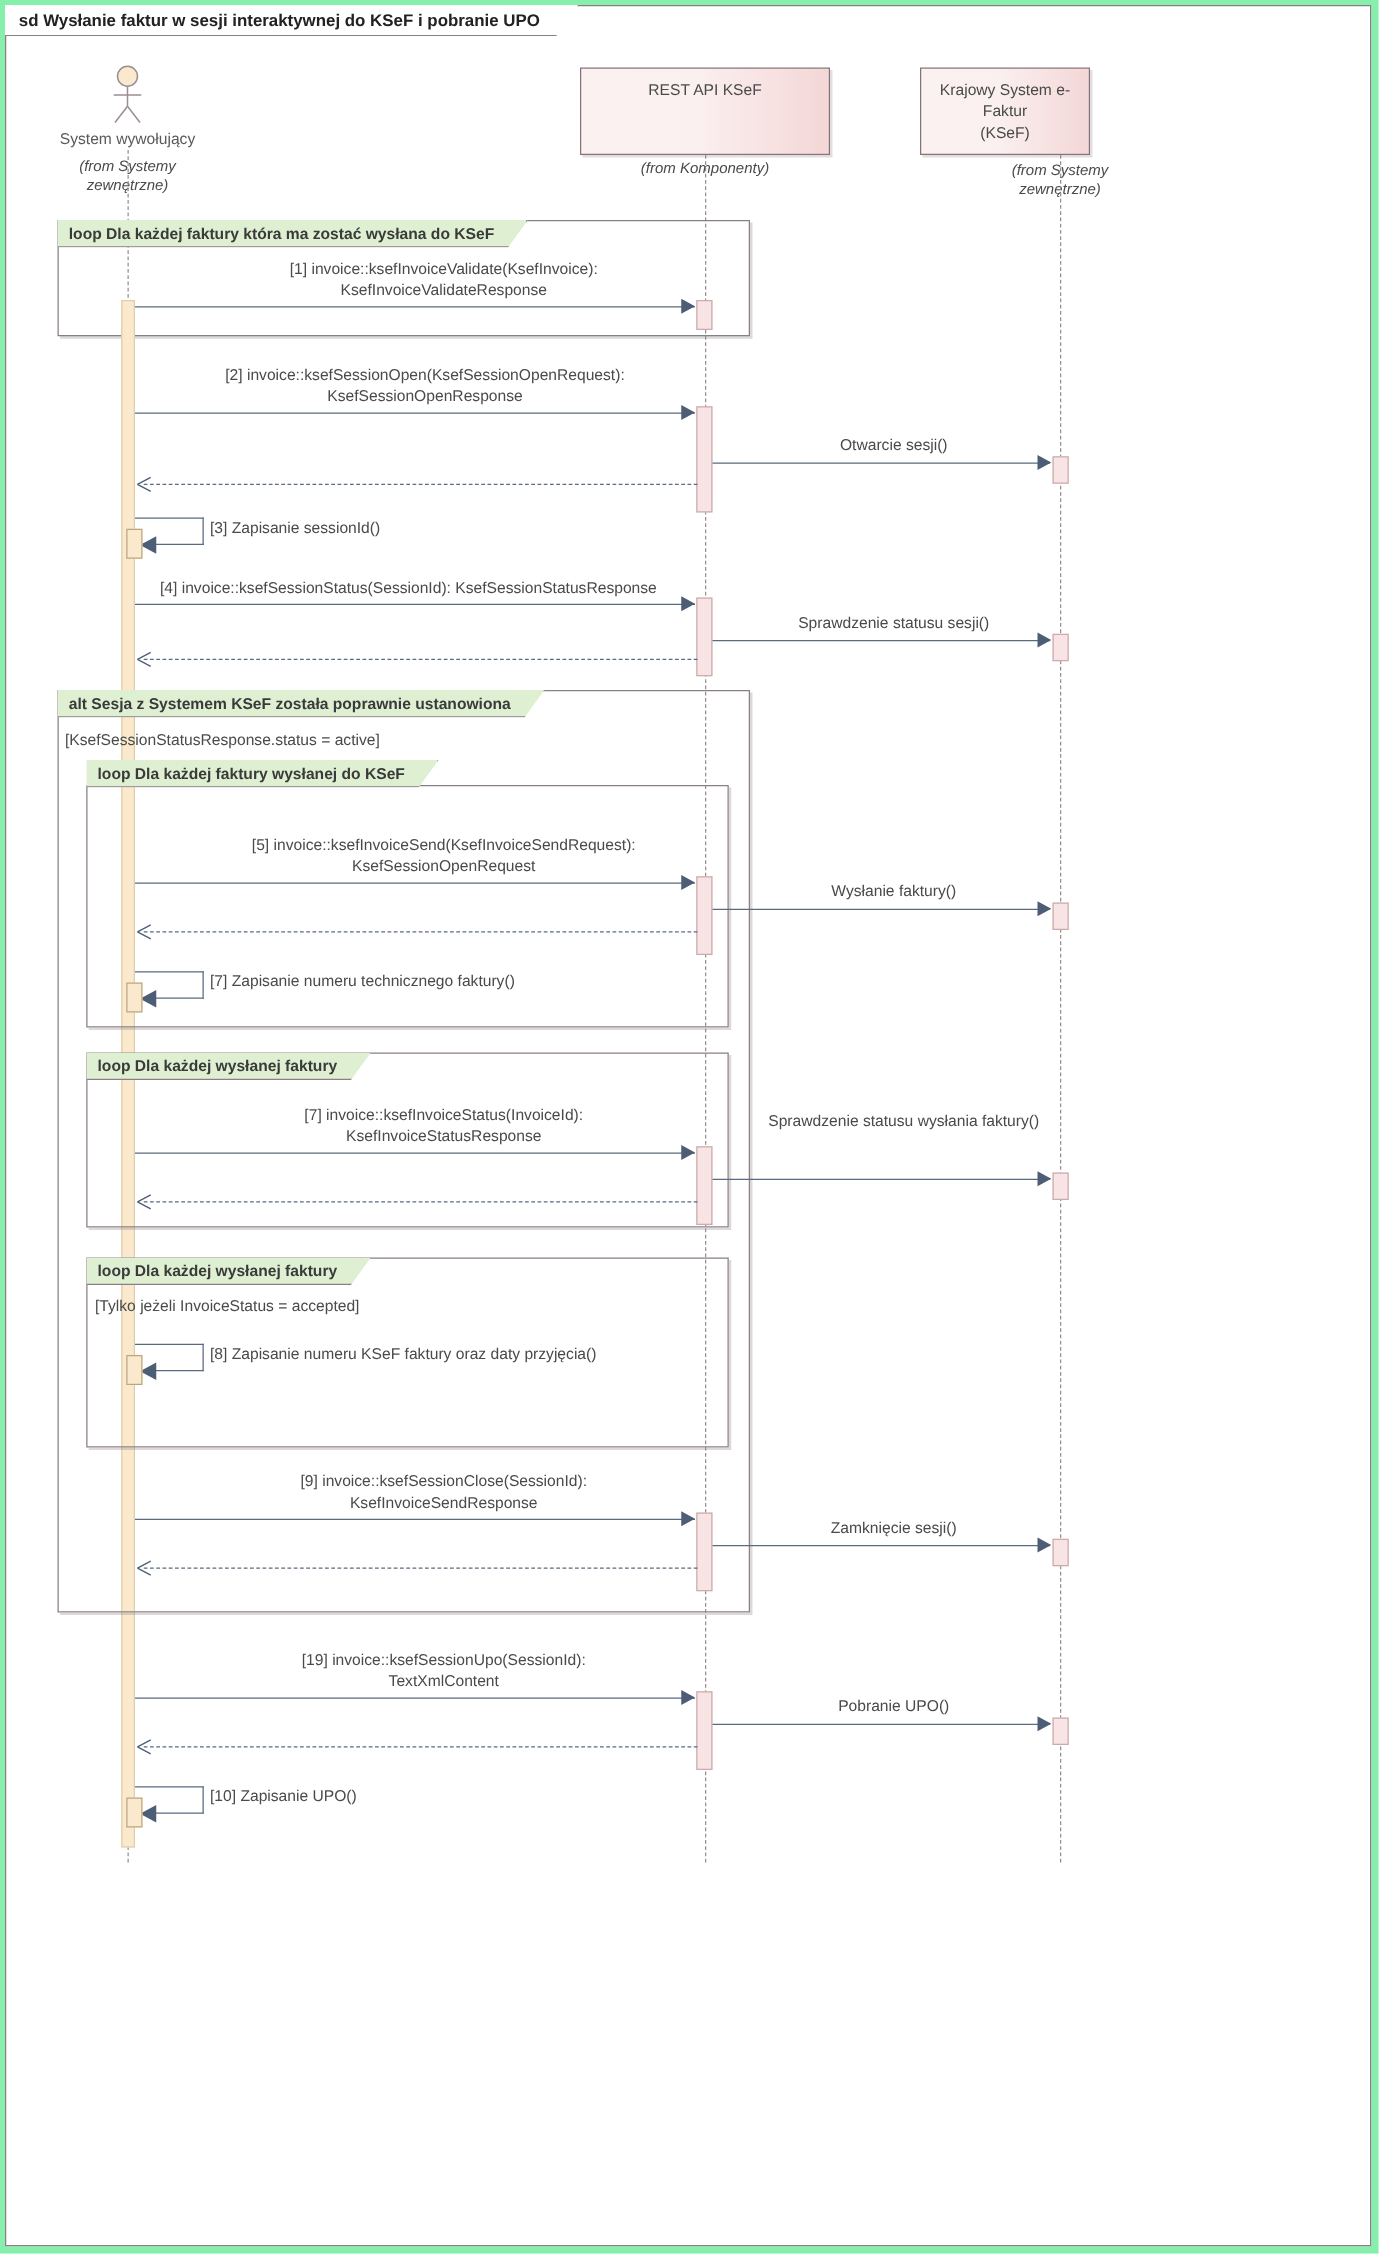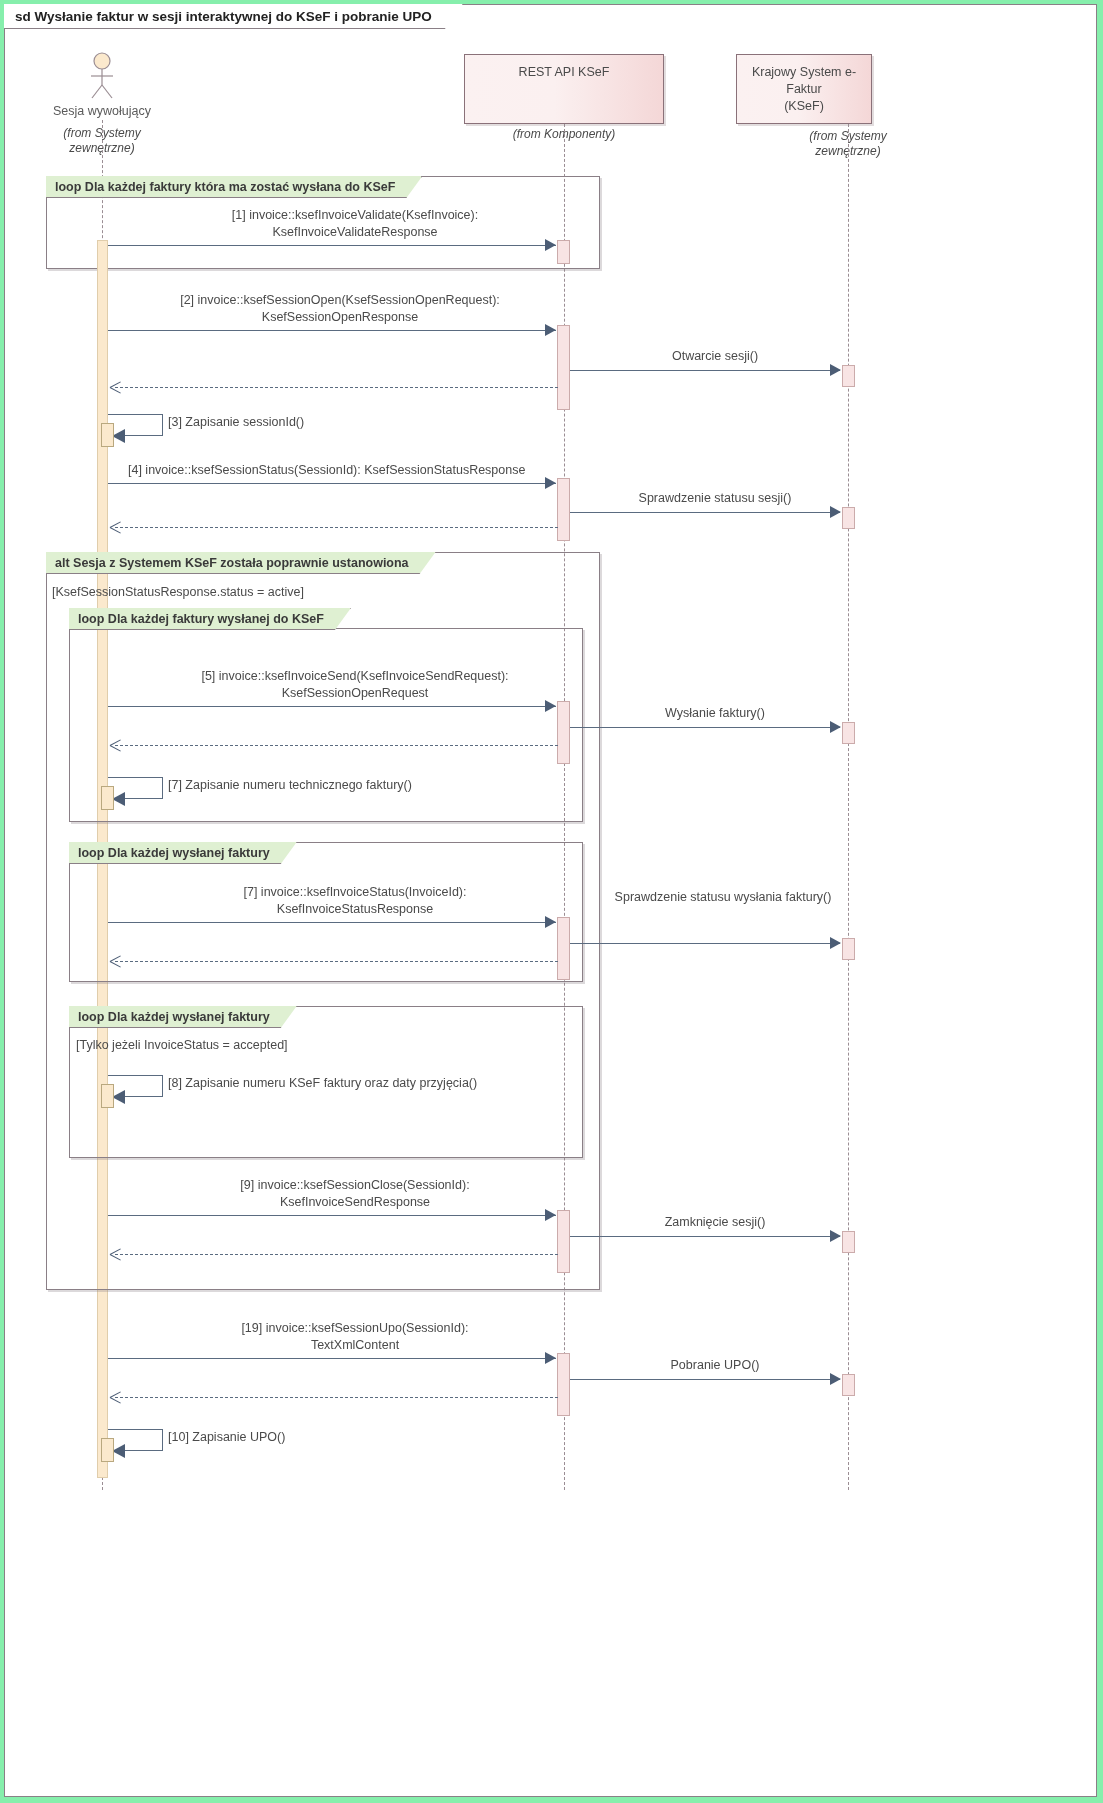--- a/index.html
+++ b/index.html
@@ -223,7 +223,7 @@
     <line x1="18" y1="33" x2="8" y2="46" stroke="#9a8d93" stroke-width="1.2"></line>
     <line x1="18" y1="33" x2="28" y2="46" stroke="#9a8d93" stroke-width="1.2"></line>
   </svg>
-  <div class="actor-label" style="left:2px; top:104px; width:200px;">Sesja wywołujący</div>
+  <div class="actor-label" style="left:2px; top:104px; width:200px;">System wywołujący</div>
   <div class="actor-from" style="left:2px; top:126px; width:200px;">(from Systemy</div>
   <div class="actor-from" style="left:2px; top:141px; width:200px;">zewnętrzne)</div>
   <div class="lifeline-dash" style="left:102px; top:120px; height:1370px;"></div>

